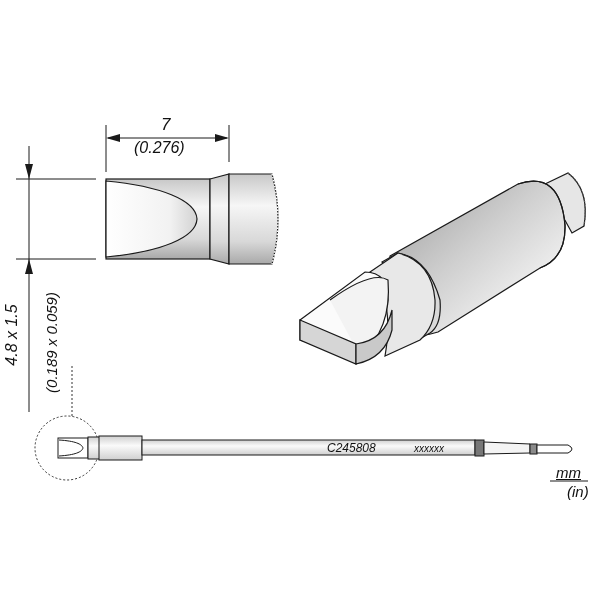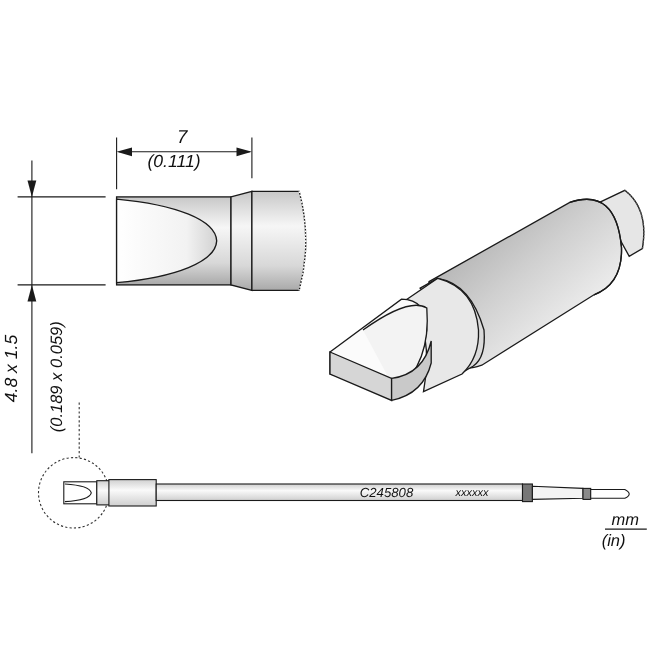--- a/index.html
+++ b/index.html
@@ -107,7 +107,7 @@
 </svg>
 
 <div class="lbl ital" style="left:161px; top:115px; font-size:17px;">7</div>
-<div class="lbl ital" style="left:134px; top:139px; font-size:16px;">(0.111)</div>
+<div class="lbl ital" style="left:134px; top:139px; font-size:16px;">(0.276)</div>
 
 <div class="lbl ital" style="left:-19px; top:326px; font-size:16px; transform: rotate(-90deg); transform-origin: center;">4.8 x 1.5</div>
 <div class="lbl ital" style="left:-19px; top:334px; font-size:15px; transform: rotate(-90deg) translate(0, 20px); transform-origin: center;">(0.189 x 0.059)</div>

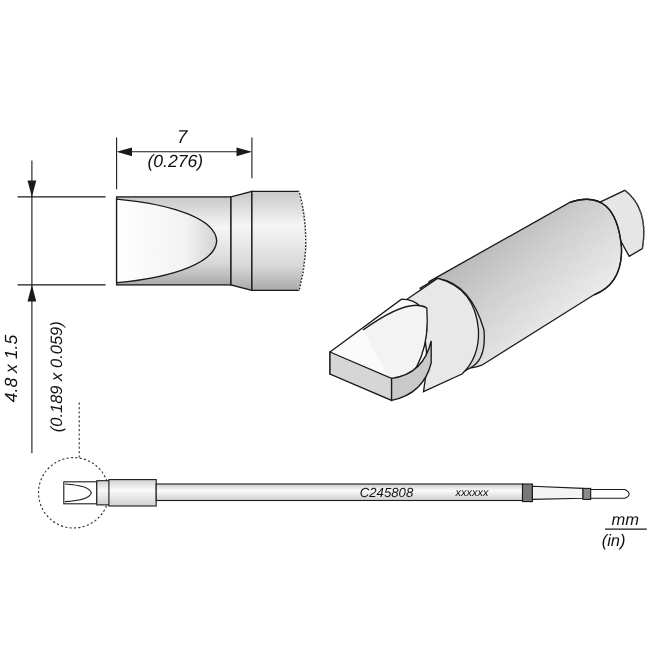--- a/index.html
+++ b/index.html
@@ -115,7 +115,7 @@
 <div class="lbl" style="left:327px; top:441px; font-size:12px;">C245808</div>
 <div class="lbl" style="left:414px; top:443px; font-size:10px;">xxxxxx</div>
 
-<div class="lbl ital" style="left:556px; top:464px; font-size:15px;">mm</div>
+<div class="lbl ital" style="left:556px; top:464px; font-size:15px;text-decoration:underline;">mm</div>
 <div class="lbl ital" style="left:547px; top:483px; font-size:15px;">(in)</div>
 
 </body></html>

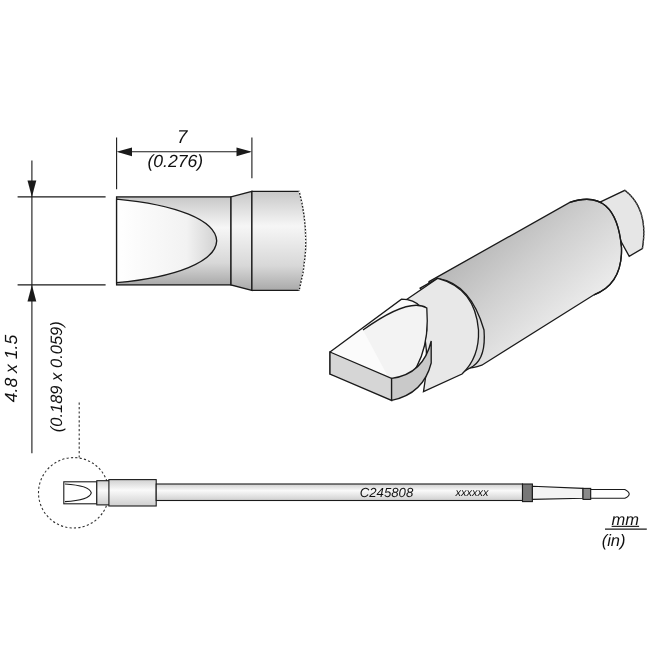--- a/index.html
+++ b/index.html
@@ -116,6 +116,6 @@
 <div class="lbl" style="left:414px; top:443px; font-size:10px;">xxxxxx</div>
 
 <div class="lbl ital" style="left:556px; top:464px; font-size:15px;text-decoration:underline;">mm</div>
-<div class="lbl ital" style="left:547px; top:483px; font-size:15px;">(in)</div>
+<div class="lbl ital" style="left:567px; top:483px; font-size:15px;">(in)</div>
 
 </body></html>

